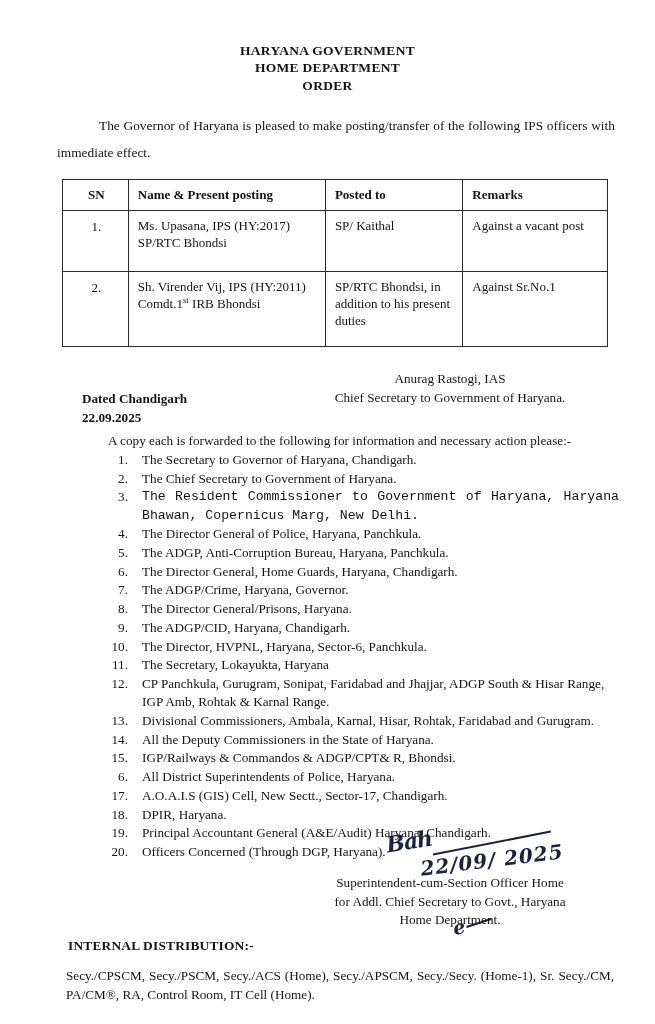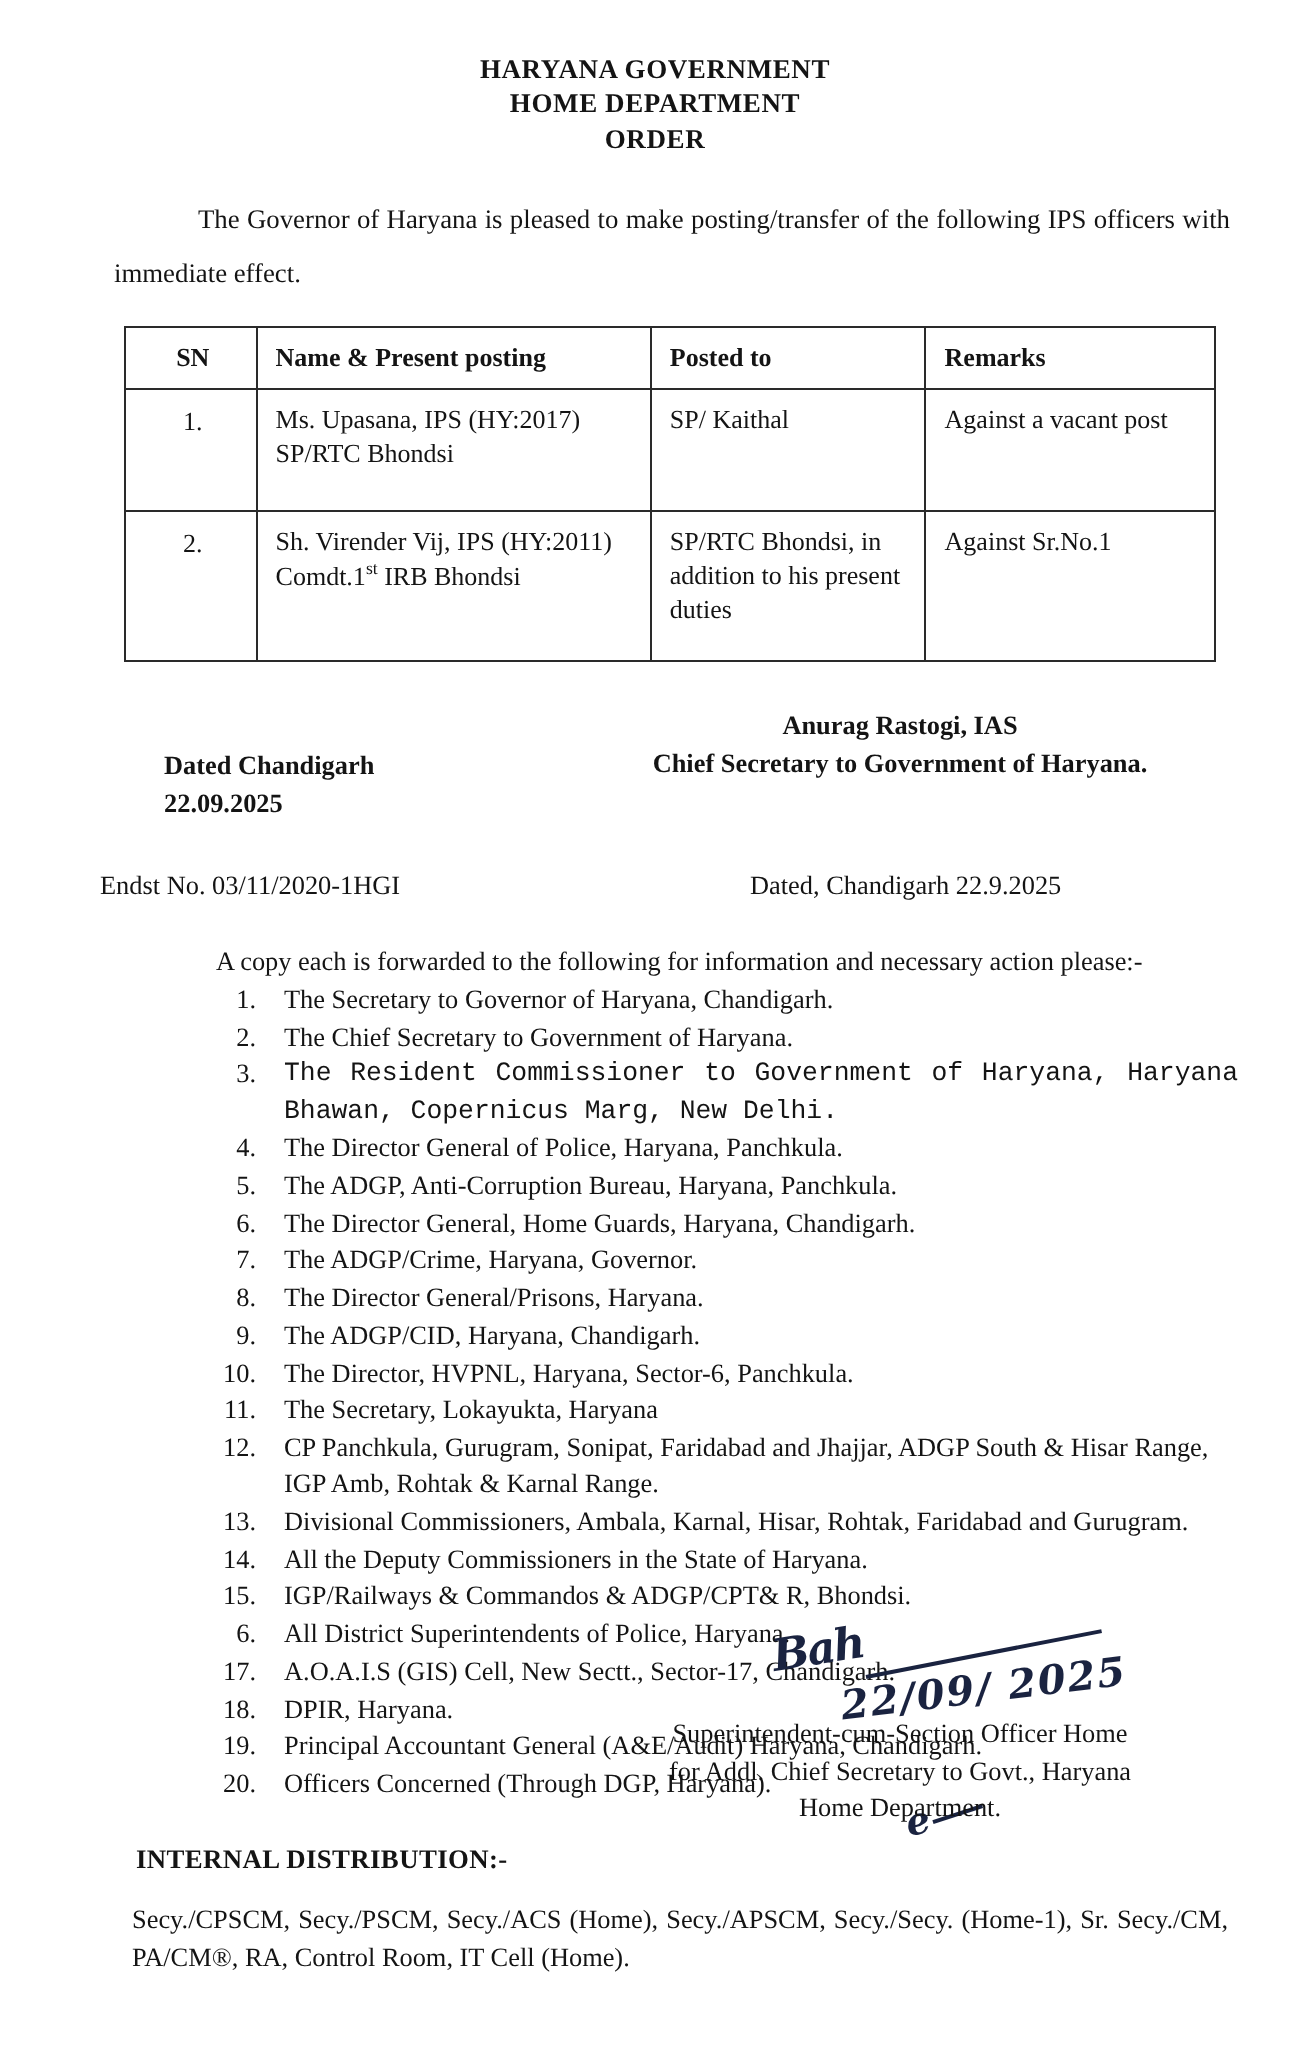--- a/index.html
+++ b/index.html
@@ -26,7 +26,7 @@
   
   .doc-header {
     text-align: center;
-    margin-top: 26px;
+    margin-top: 42px;
     line-height: 1.28;
   }
   .doc-header div {

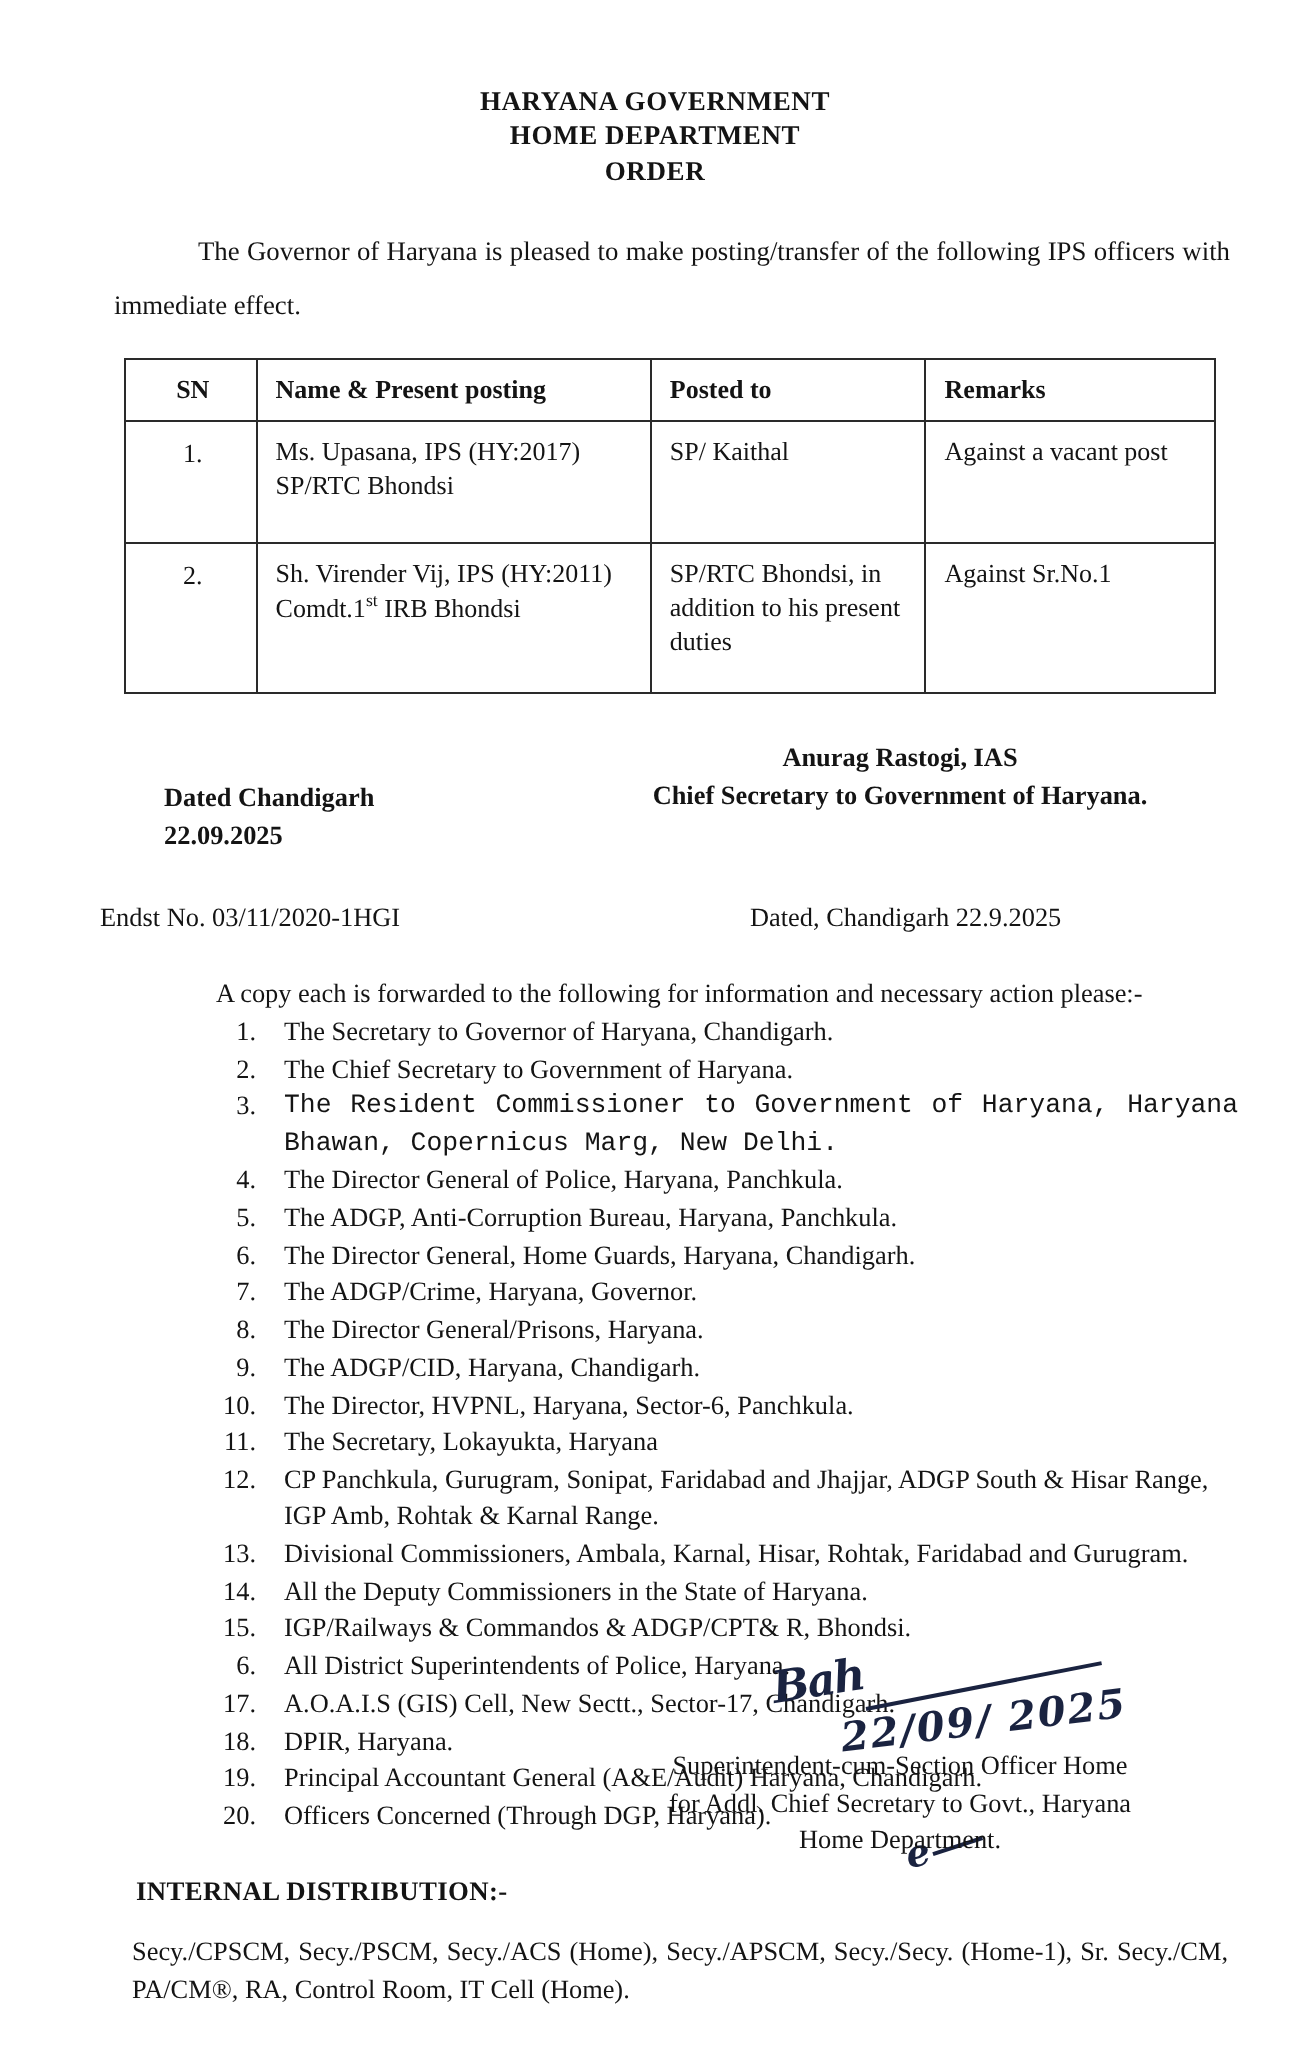--- a/index.html
+++ b/index.html
@@ -88,7 +88,7 @@
     top: 0;
     width: 290px;
     text-align: center;
-    font-weight: bold;
+    font-weight: normal;
     font-size: 13.2px;
     line-height: 1.45;
   }

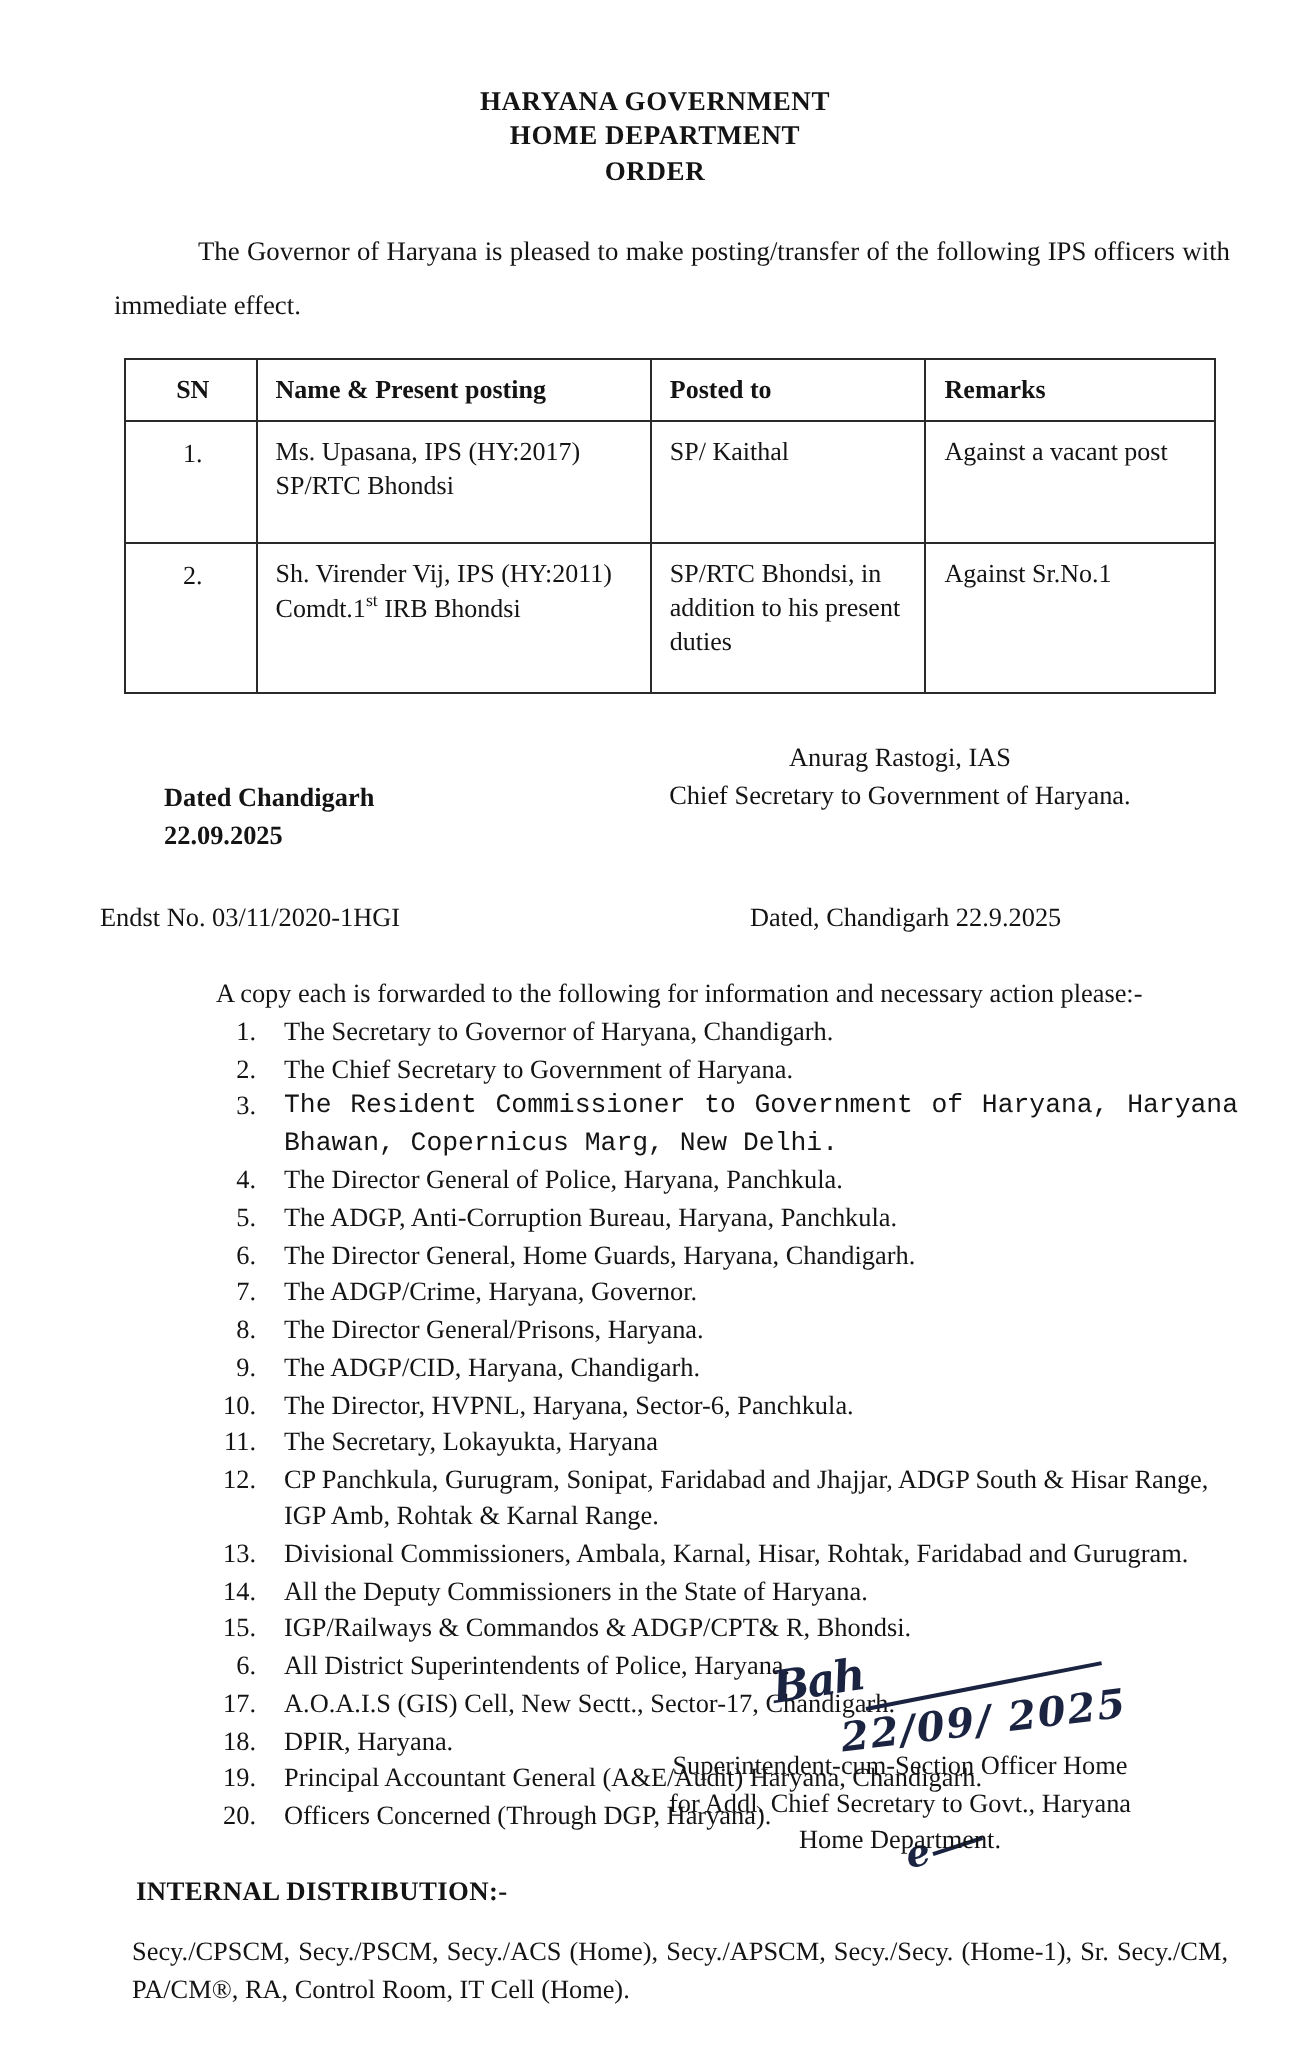--- a/index.html
+++ b/index.html
@@ -282,10 +282,6 @@
     </div>
   </div>
 
-  <div class="endst-row">
-    <span class="endst-no">Endst No. 03/11/2020-1HGI</span>
-    <span class="endst-date">Dated, Chandigarh 22.9.2025</span>
-  </div>
 
   <div class="copy-line">A copy each is forwarded to the following for information and necessary action please:-</div>
 

